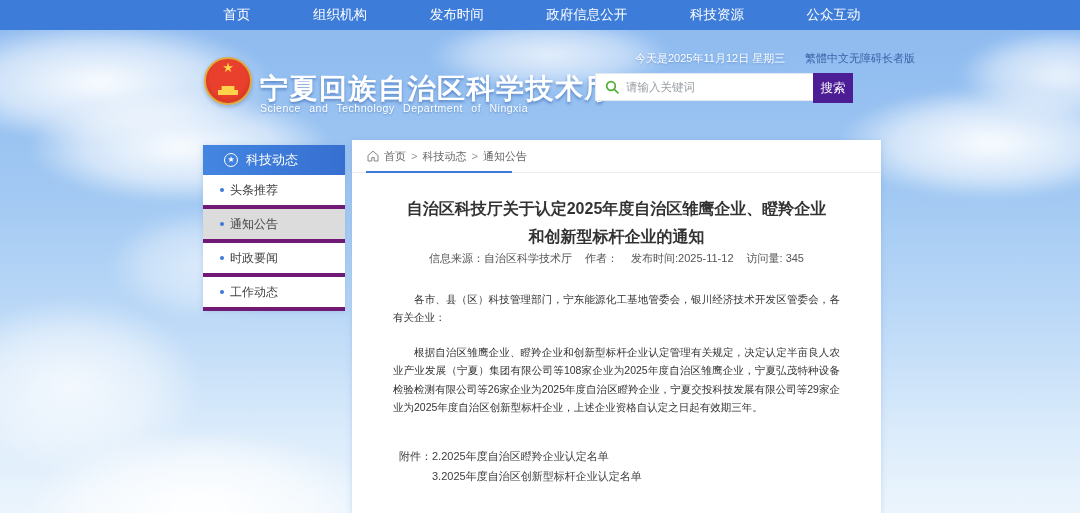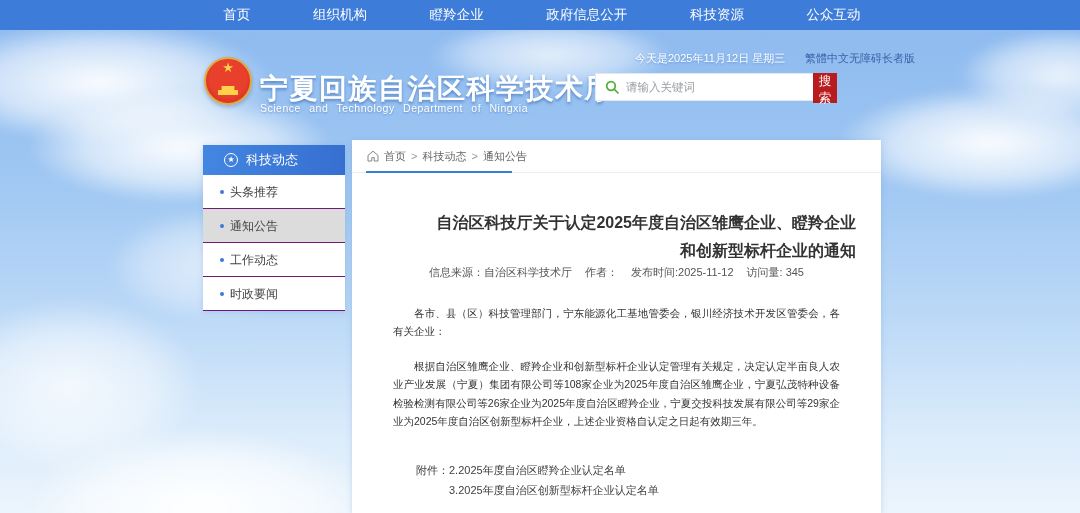--- a/index.html
+++ b/index.html
@@ -104,7 +104,7 @@
   <div class="topnav-inner">
     <span class="topnav-item">首页</span>
     <span class="topnav-item">组织机构</span>
-    <span class="topnav-item">瞪羚企业</span>
+    <span class="topnav-item">发布时间</span>
     <span class="topnav-item">政府信息公开</span>
     <span class="topnav-item">科技资源</span>
     <span class="topnav-item">公众互动</span>

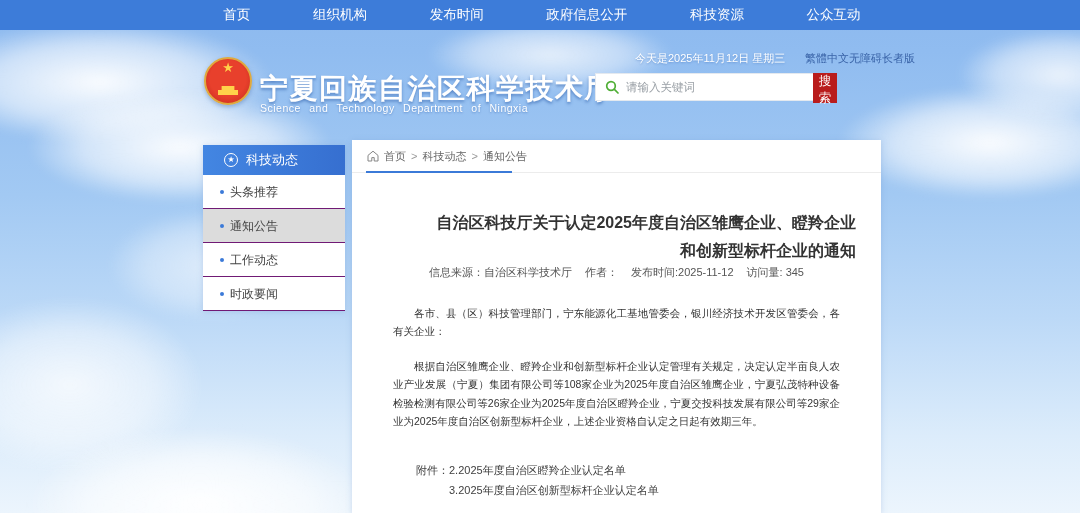--- a/index.html
+++ b/index.html
@@ -51,7 +51,7 @@
   .search-field input { border:none; outline:none; flex:1; font-size:11.5px; color:#333; background:transparent; height:100%;
     font-family:"Liberation Sans","DejaVu Sans",sans-serif; }
   .search-field input::placeholder { color:#9aa0a6; }
-  .search-btn { width:24px; height:30px; background:#b91c1c; color:#fff; border:none; font-size:12.5px; cursor:pointer;
+  .search-btn { width:40px; height:30px; background:#4c1d95; color:#fff; border:none; font-size:12.5px; cursor:pointer;
     font-family:"Liberation Sans","DejaVu Sans",sans-serif; }
 
   

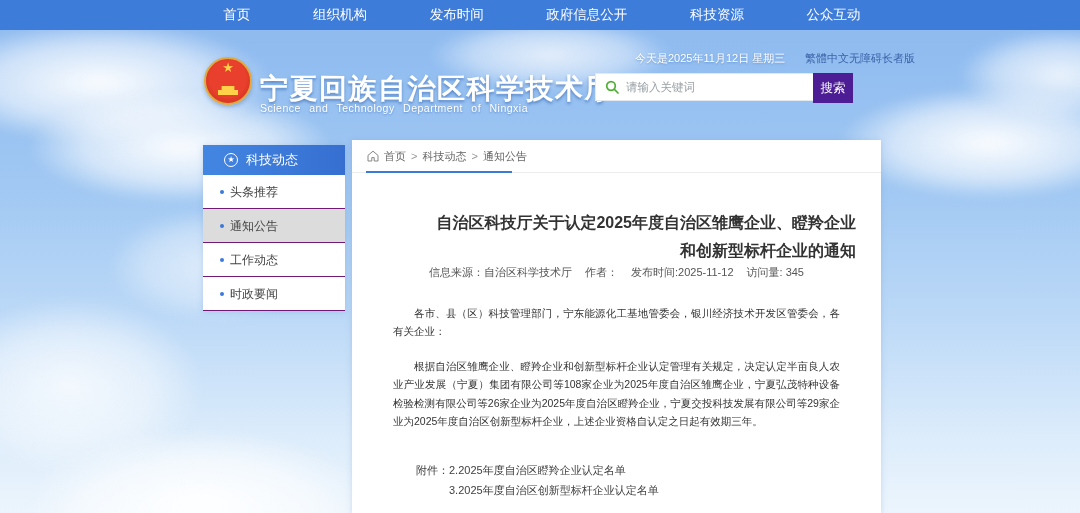--- a/index.html
+++ b/index.html
@@ -62,7 +62,7 @@
   .dyn-icon { width:14px; height:14px; border:1px solid #fff; border-radius:50%; display:flex; align-items:center;
     justify-content:center; font-size:8px; color:#fff; line-height:1; }
   .side-item { height:34px; line-height:34px; padding-left:17px; font-size:12px; color:#444;
-    border-bottom:1px solid #701a75; cursor:pointer; display:flex; align-items:center; gap:6px; }
+    border-bottom:4px solid #701a75; cursor:pointer; display:flex; align-items:center; gap:6px; }
   .side-item .dot { width:4px; height:4px; border-radius:50%; background:#3b7ad8; flex:none; }
   .side-item.active { background:#dcdcdc; }
 

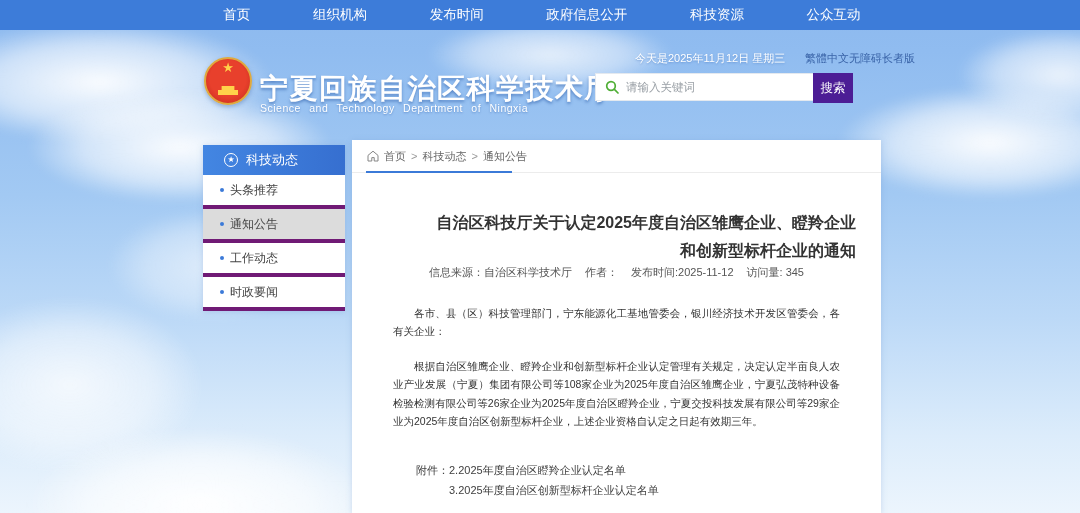--- a/index.html
+++ b/index.html
@@ -77,7 +77,7 @@
   .crumb-sep { color:#999; }
 
   .article { padding:0 25px; }
-  .art-title { margin-top:36px; text-align:right; font-size:16px; font-weight:bold; color:#333; line-height:1.75; }
+  .art-title { margin-top:22px; text-align:center; font-size:16px; font-weight:bold; color:#333; line-height:1.75; }
   .art-meta { margin-top:0; text-align:center; font-size:11px; color:#555; display:flex; justify-content:center; gap:13px; }
   .art-body { margin-top:24px; font-size:10.5px; color:#333; line-height:1.75; }
   .art-body p { text-indent:2em; margin:16px; text-align:justify; }

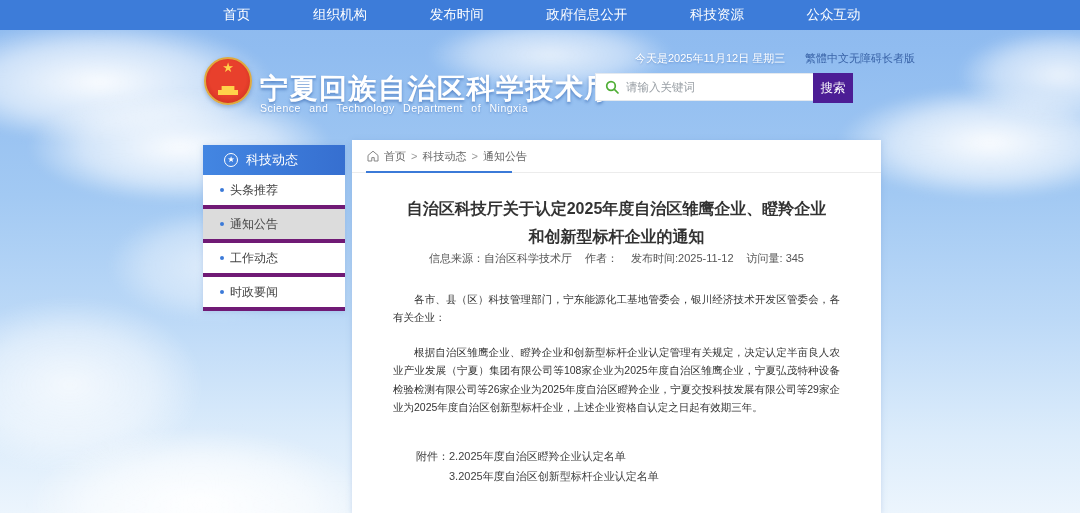--- a/index.html
+++ b/index.html
@@ -155,11 +155,11 @@
   </div>
   <div class="side-item">
     <span class="dot"></span>
+    <span>时政要闻</span>
+  </div>
+  <div class="side-item">
+    <span class="dot"></span>
     <span>工作动态</span>
-  </div>
-  <div class="side-item">
-    <span class="dot"></span>
-    <span>时政要闻</span>
   </div>
 </div>
 

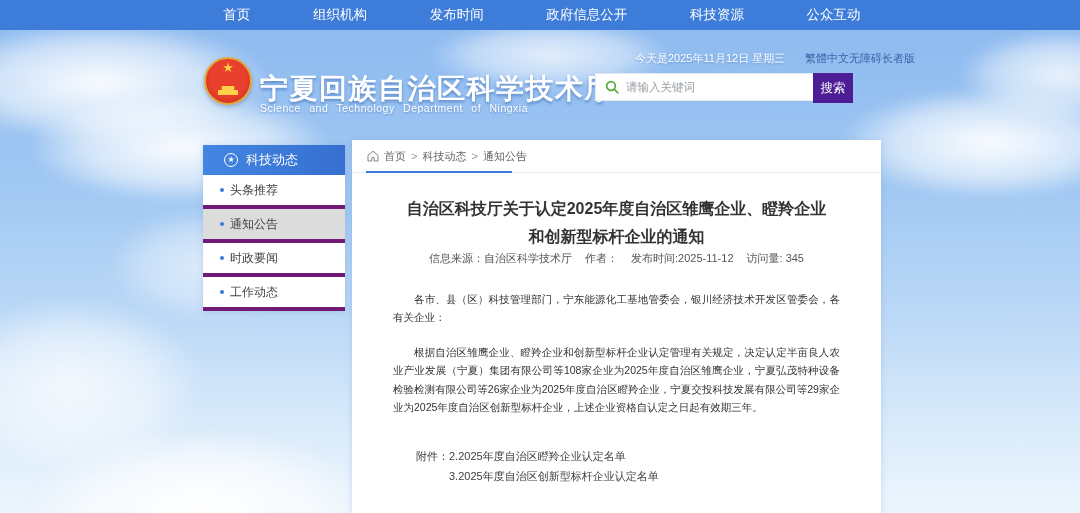--- a/index.html
+++ b/index.html
@@ -83,7 +83,7 @@
   .art-body p { text-indent:2em; margin:16px; text-align:justify; }
 
   .attach { margin-top:30px; margin-left:2em; display:flex; font-size:11px; color:#404040; line-height:1.82; }
-  .attach-label { white-space:nowrap;margin-left:17px; }
+  .attach-label { white-space:nowrap; }
   .attach-item { cursor:pointer; }
 </style>
 </head>

